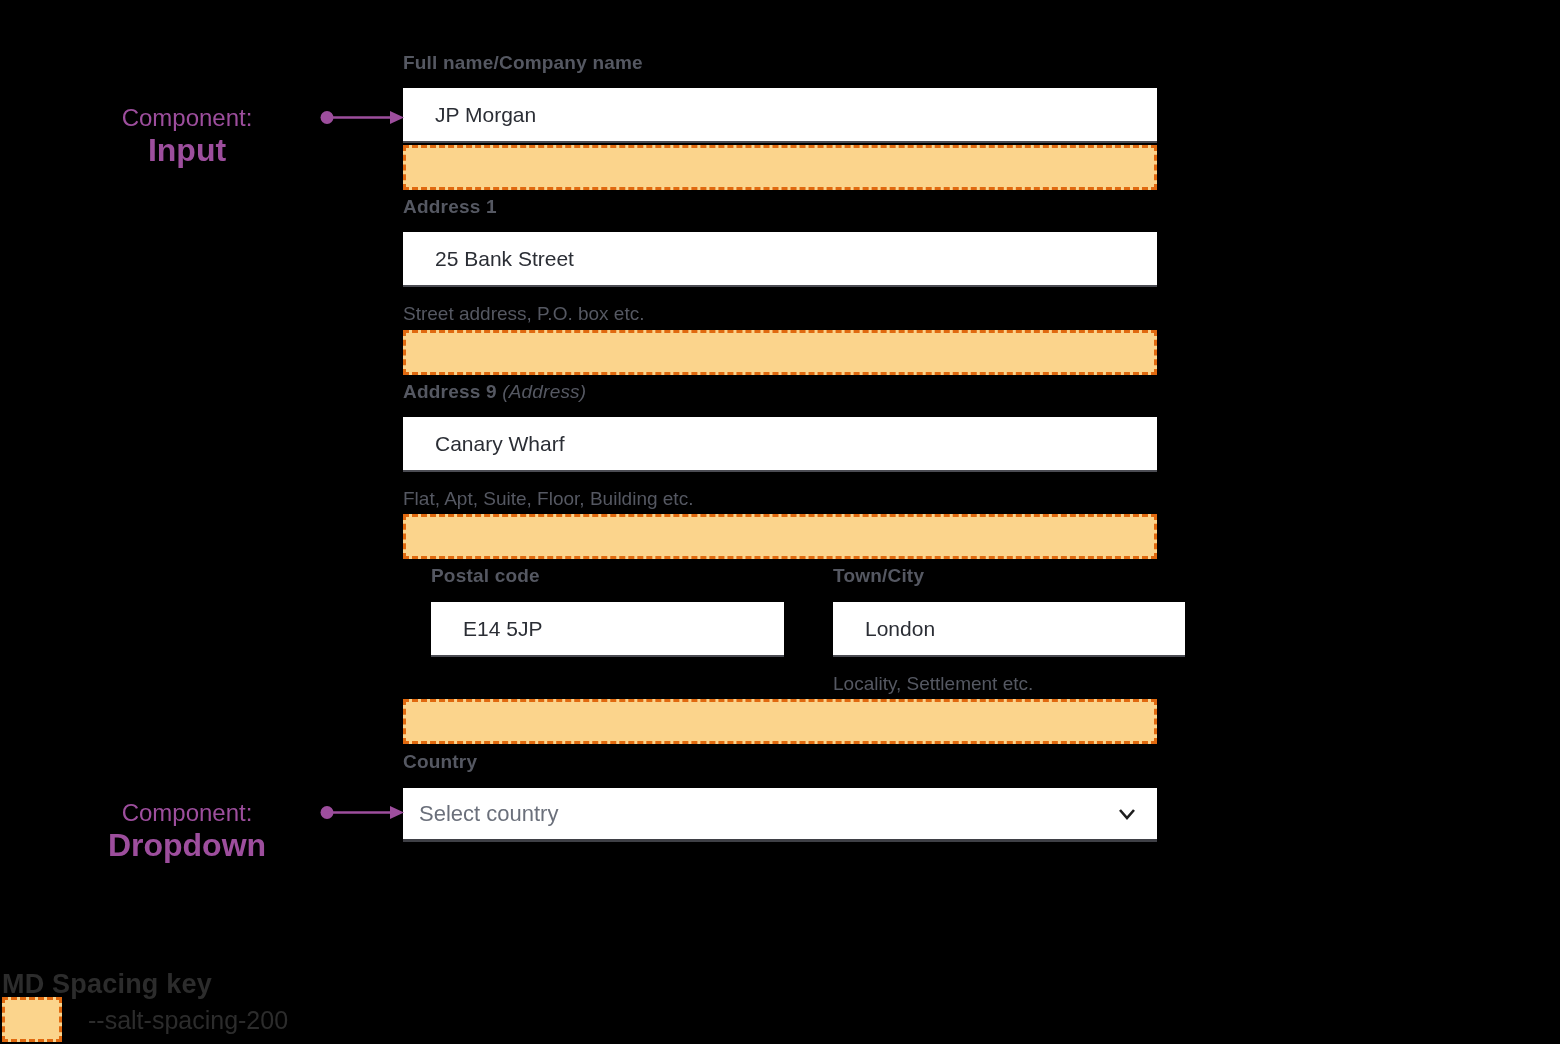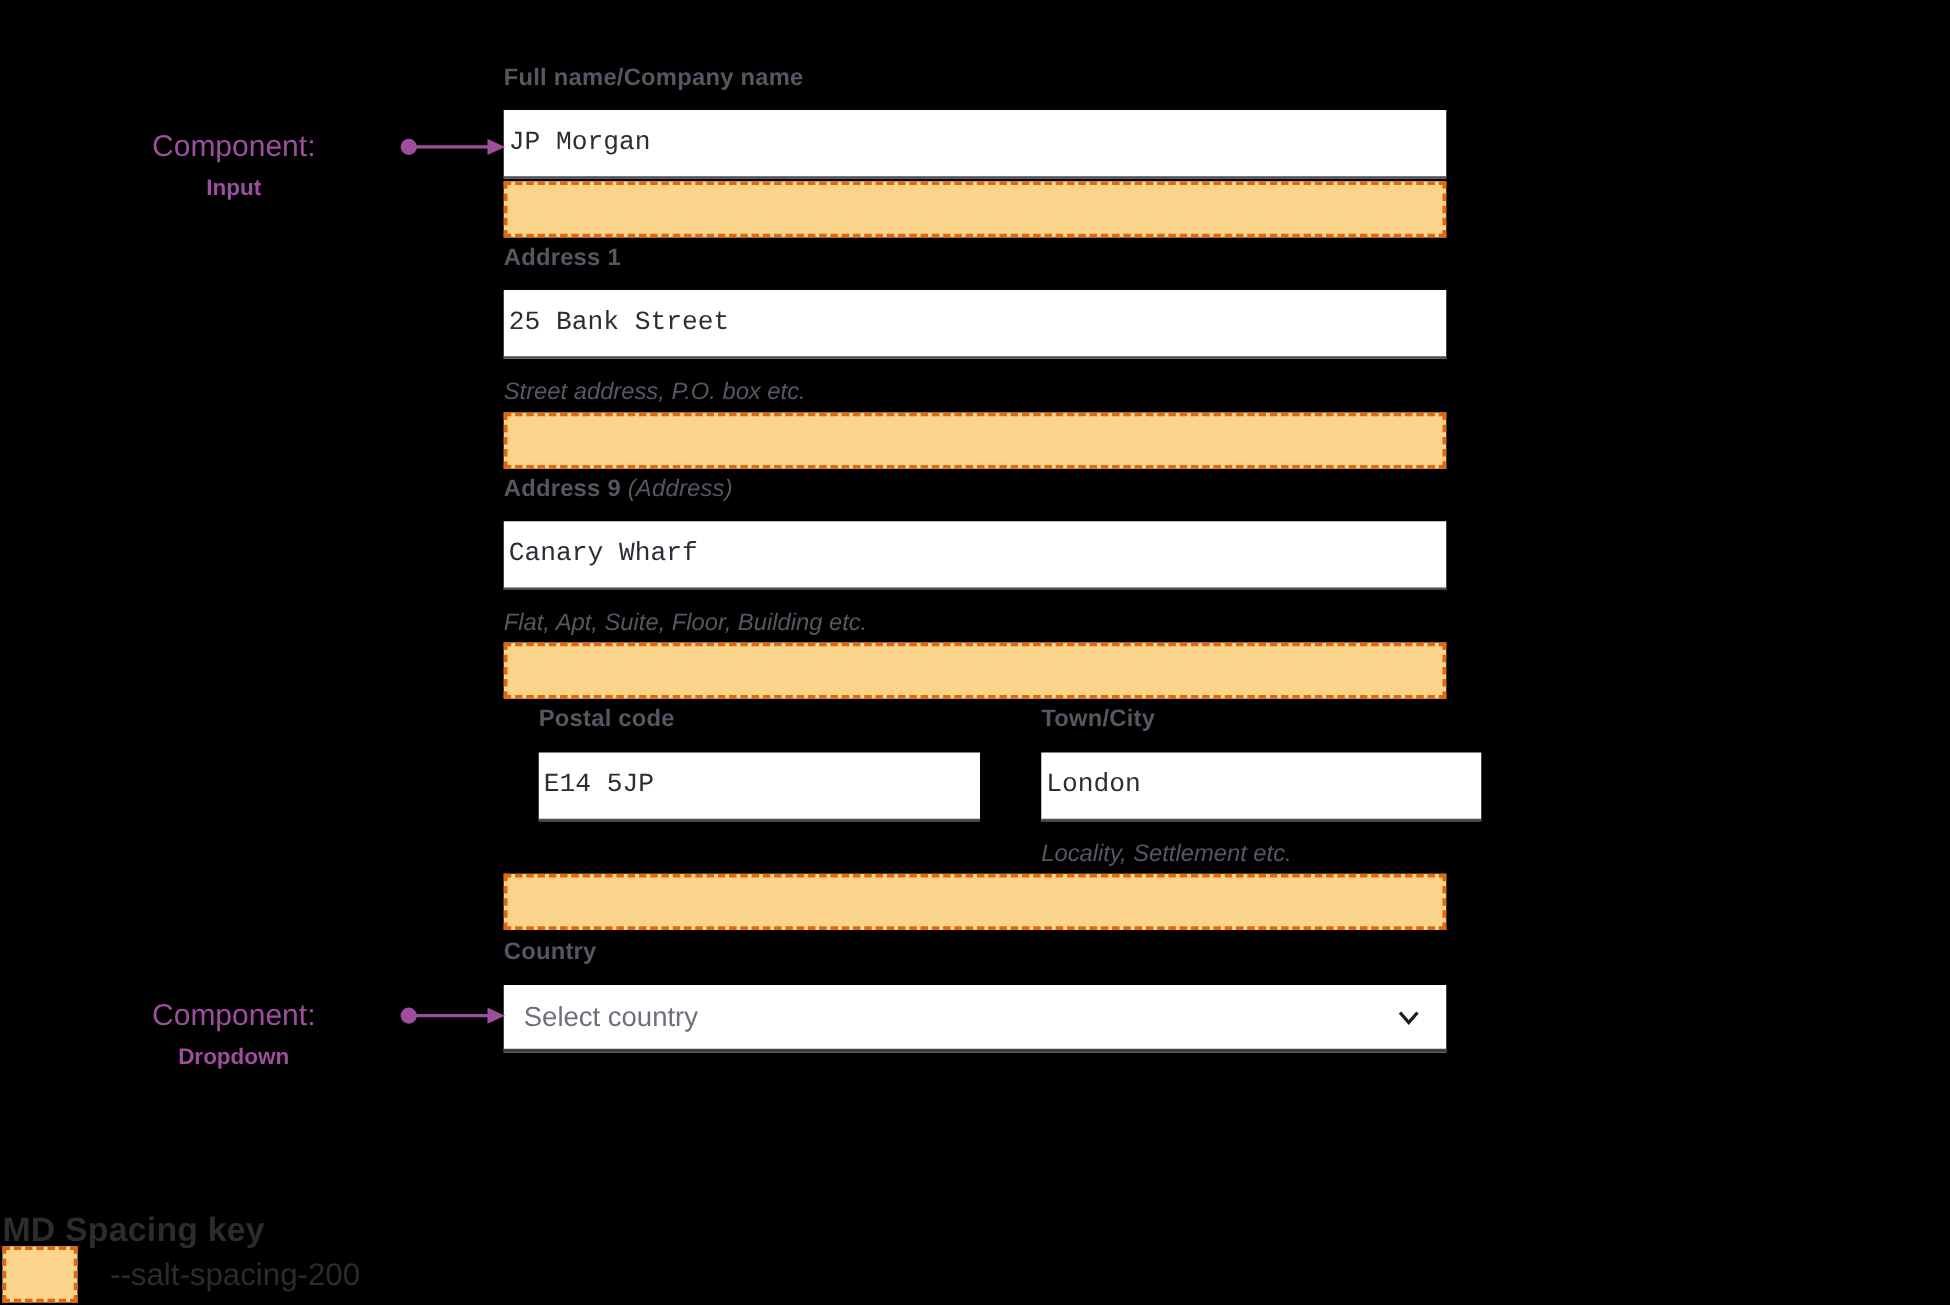--- a/index.html
+++ b/index.html
@@ -25,7 +25,7 @@
   .helper{font-size:19px;font-style:italic;line-height:22px;color:var(--gray);}
   .tinput{display:block;width:100%;height:55px;background:#ffffff;border:none;
     border-bottom:2px solid var(--input-border);font-size:21px;color:var(--value);
-    padding:0 4px;font-family:Liberation Mono, monospace;outline:none;}
+    padding:0 32px;font-family:Liberation Sans, sans-serif;outline:none;}
   .spacing{width:100%;height:45px;background:var(--orange-fill);
     border:3px dashed var(--orange-border);}
   .row{display:grid;grid-template-columns:353px 352px;column-gap:49px;margin-left:28px;}

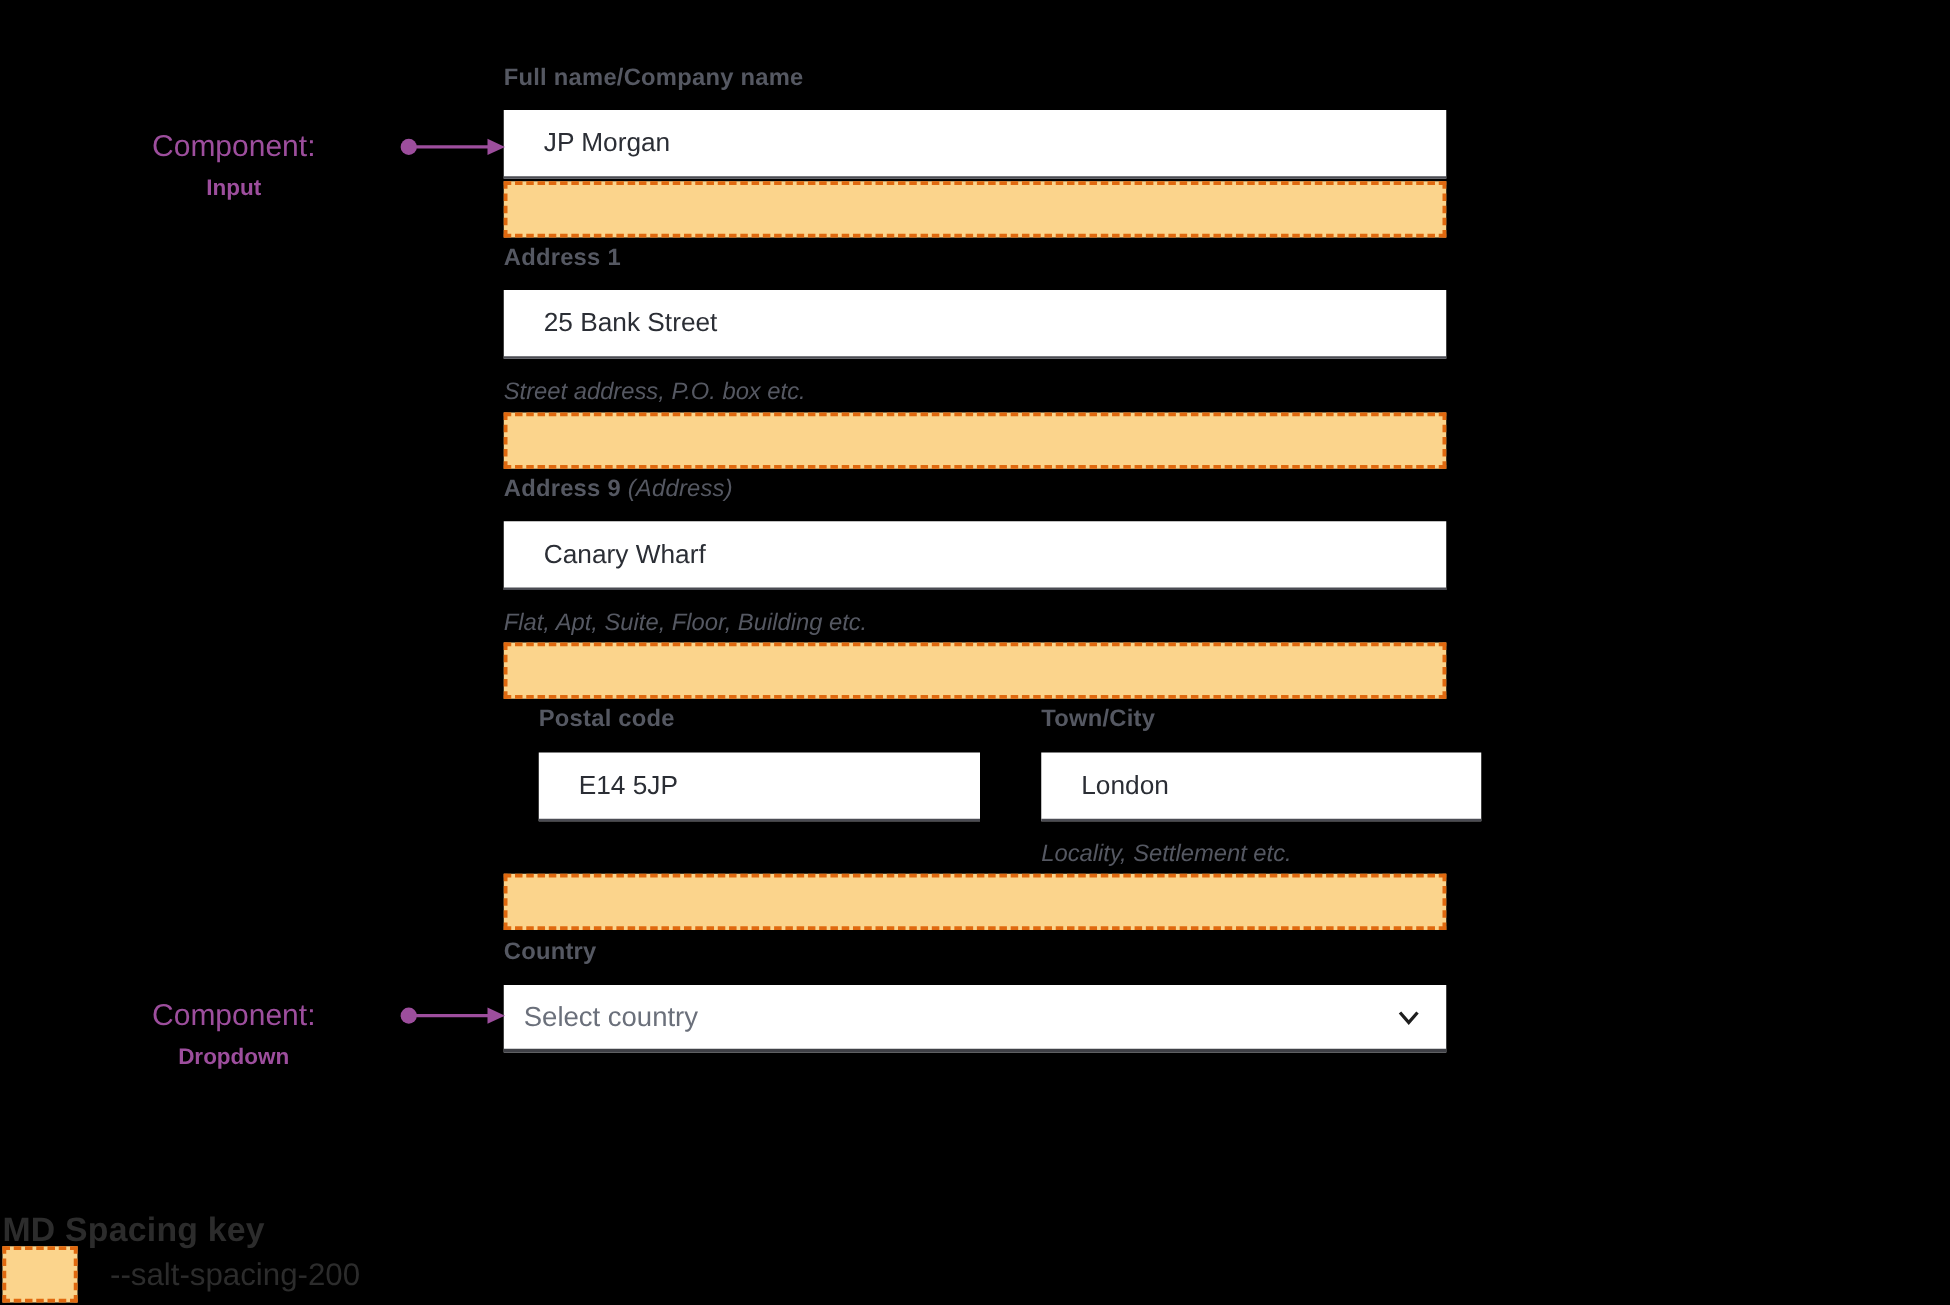--- a/index.html
+++ b/index.html
@@ -39,7 +39,7 @@
   
   .ann{position:absolute;right:1248px;text-align:center;color:var(--purple);width:250px;}
   .ann .l1{font-size:24px;line-height:33px;font-weight:400;}
-  .ann .l2{font-size:18px;line-height:33px;font-weight:700;}
+  .ann .l2{font-size:32px;line-height:33px;font-weight:700;}
   .arrow{position:absolute;}
 
   

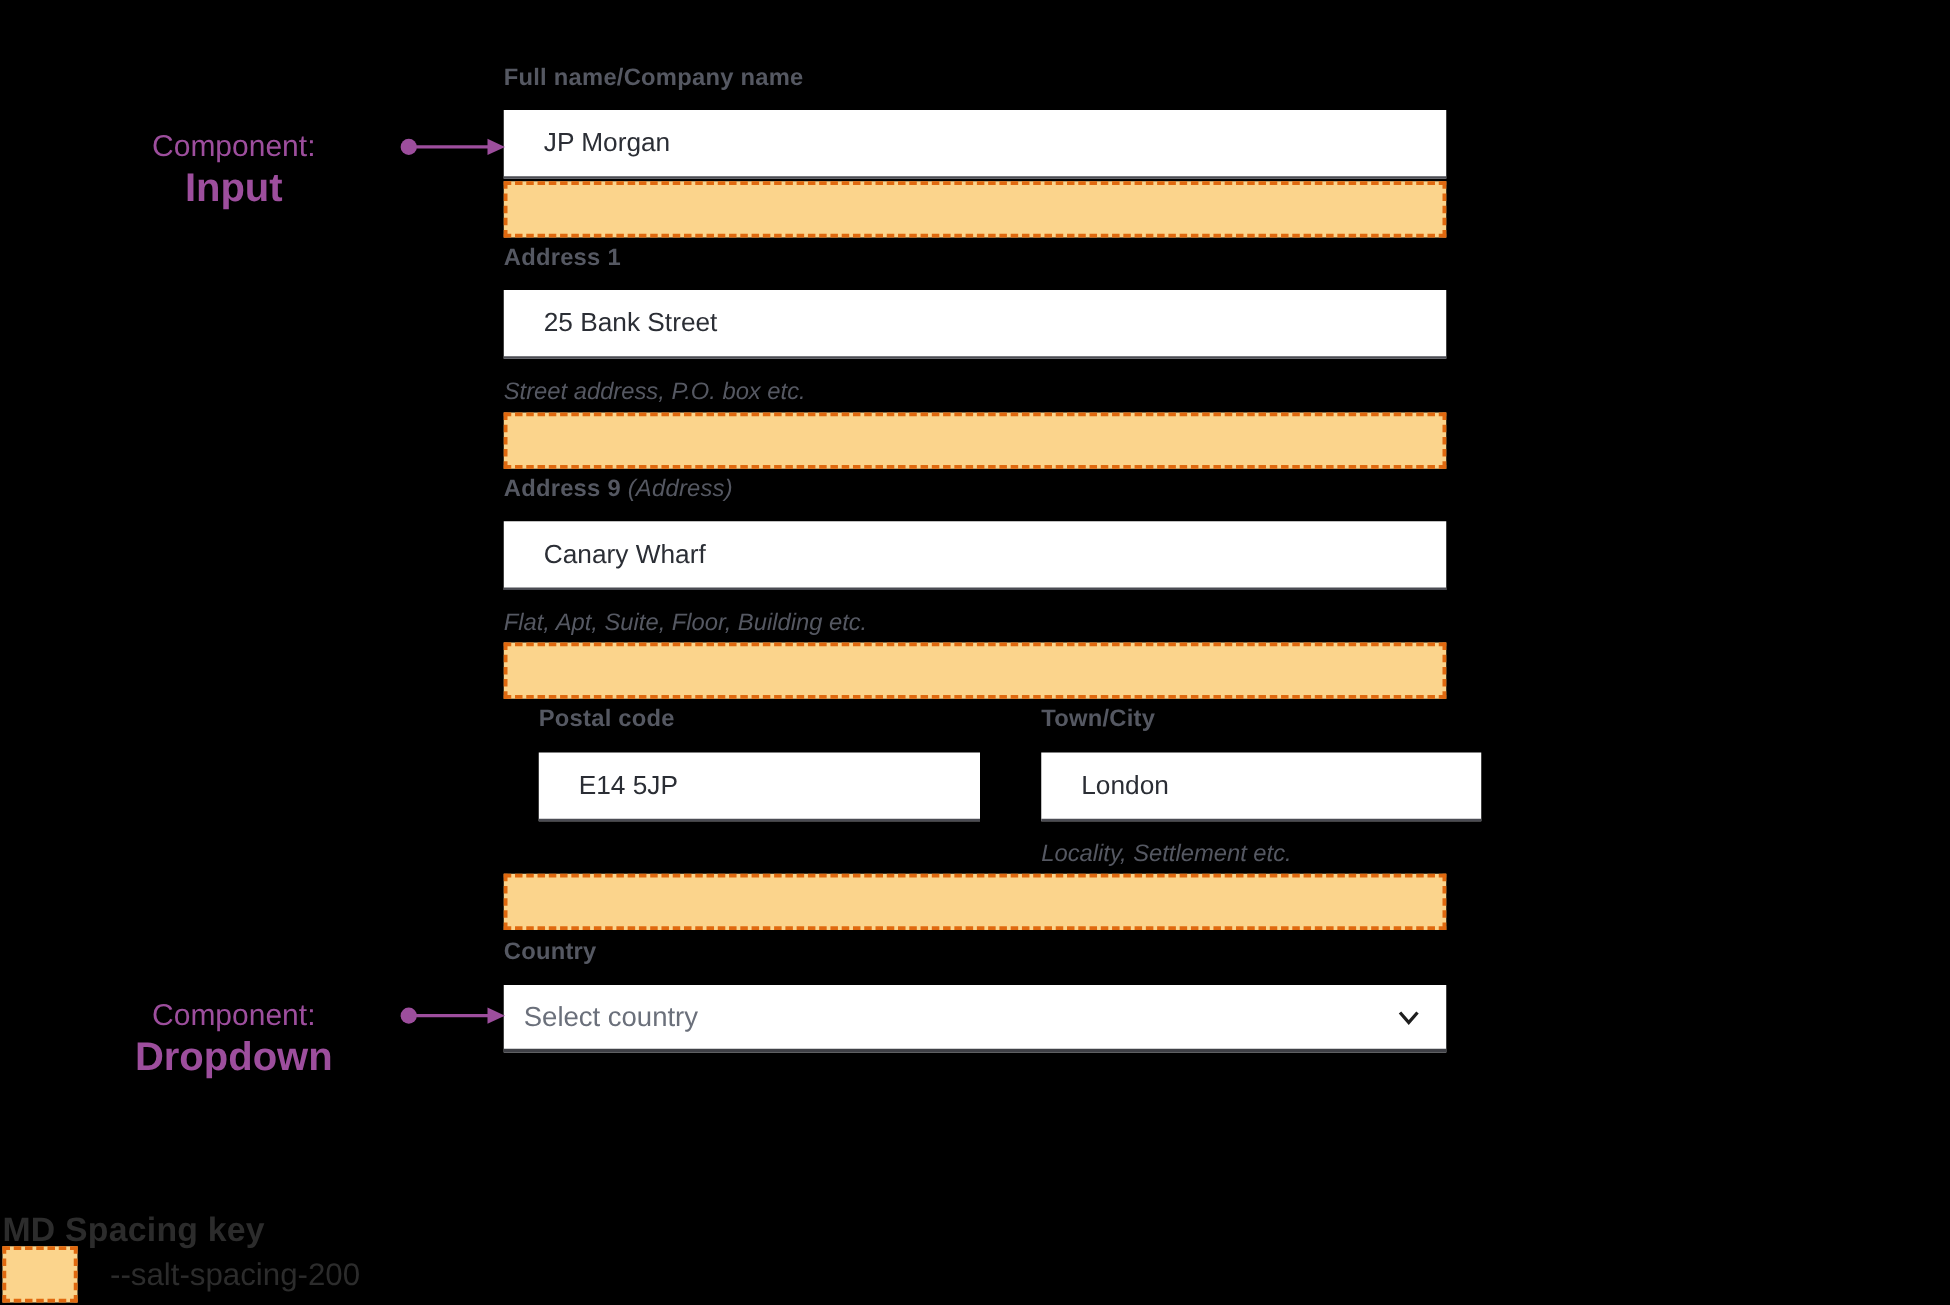--- a/index.html
+++ b/index.html
@@ -22,7 +22,7 @@
   .form-col{position:absolute;left:403px;top:52px;width:754px;}
   .lbl{font-size:19px;font-weight:700;line-height:22px;color:var(--gray);letter-spacing:.2px;}
   .lbl .opt{font-weight:400;font-style:italic;}
-  .helper{font-size:19px;font-style:italic;line-height:22px;color:var(--gray);}
+  .helper{font-size:19px;line-height:22px;color:var(--gray);}
   .tinput{display:block;width:100%;height:55px;background:#ffffff;border:none;
     border-bottom:2px solid var(--input-border);font-size:21px;color:var(--value);
     padding:0 32px;font-family:Liberation Sans, sans-serif;outline:none;}

